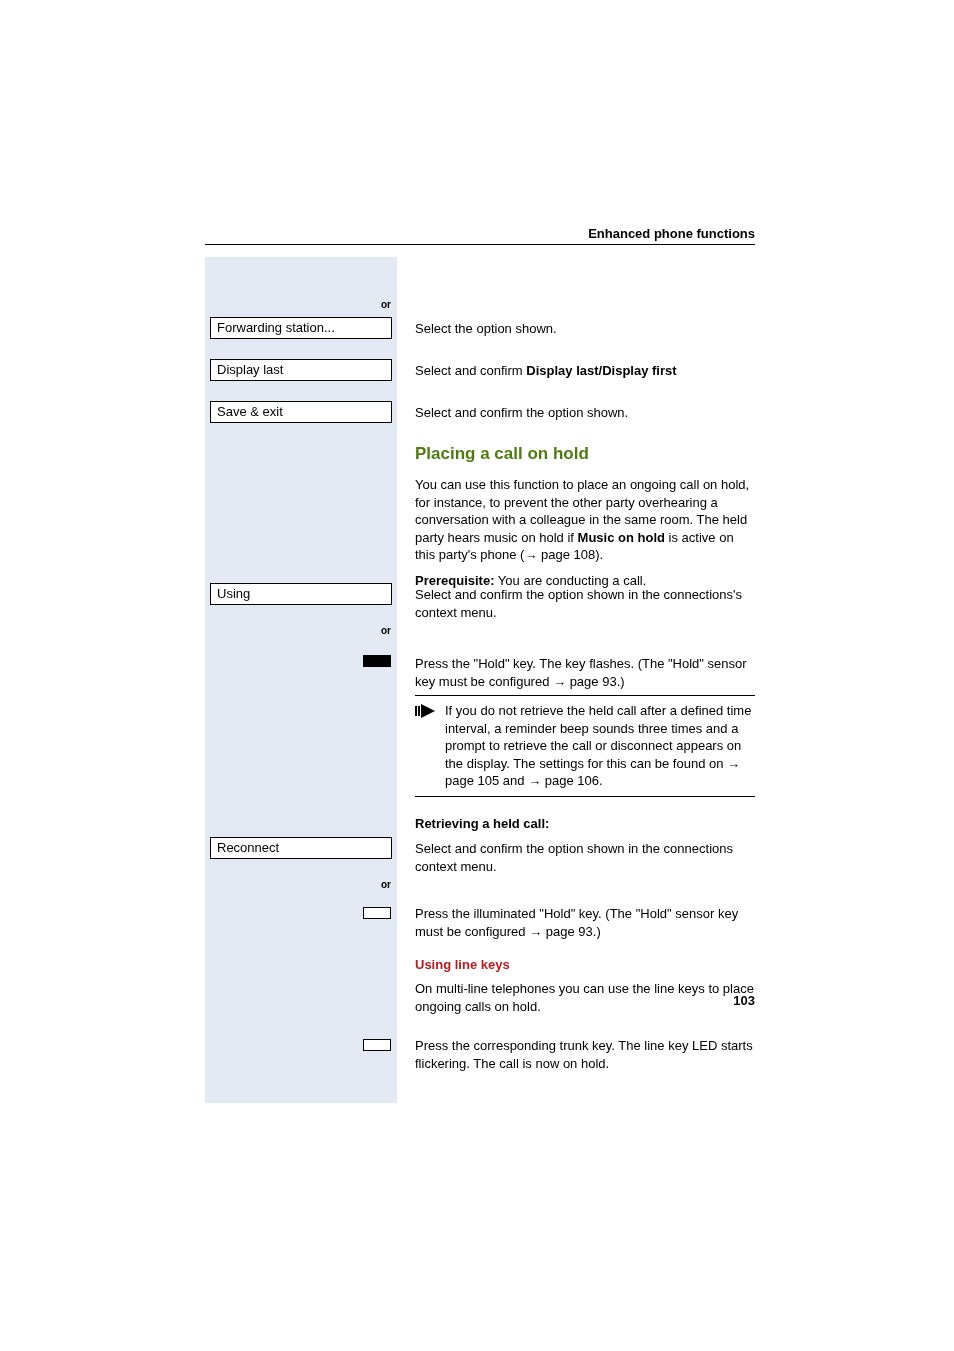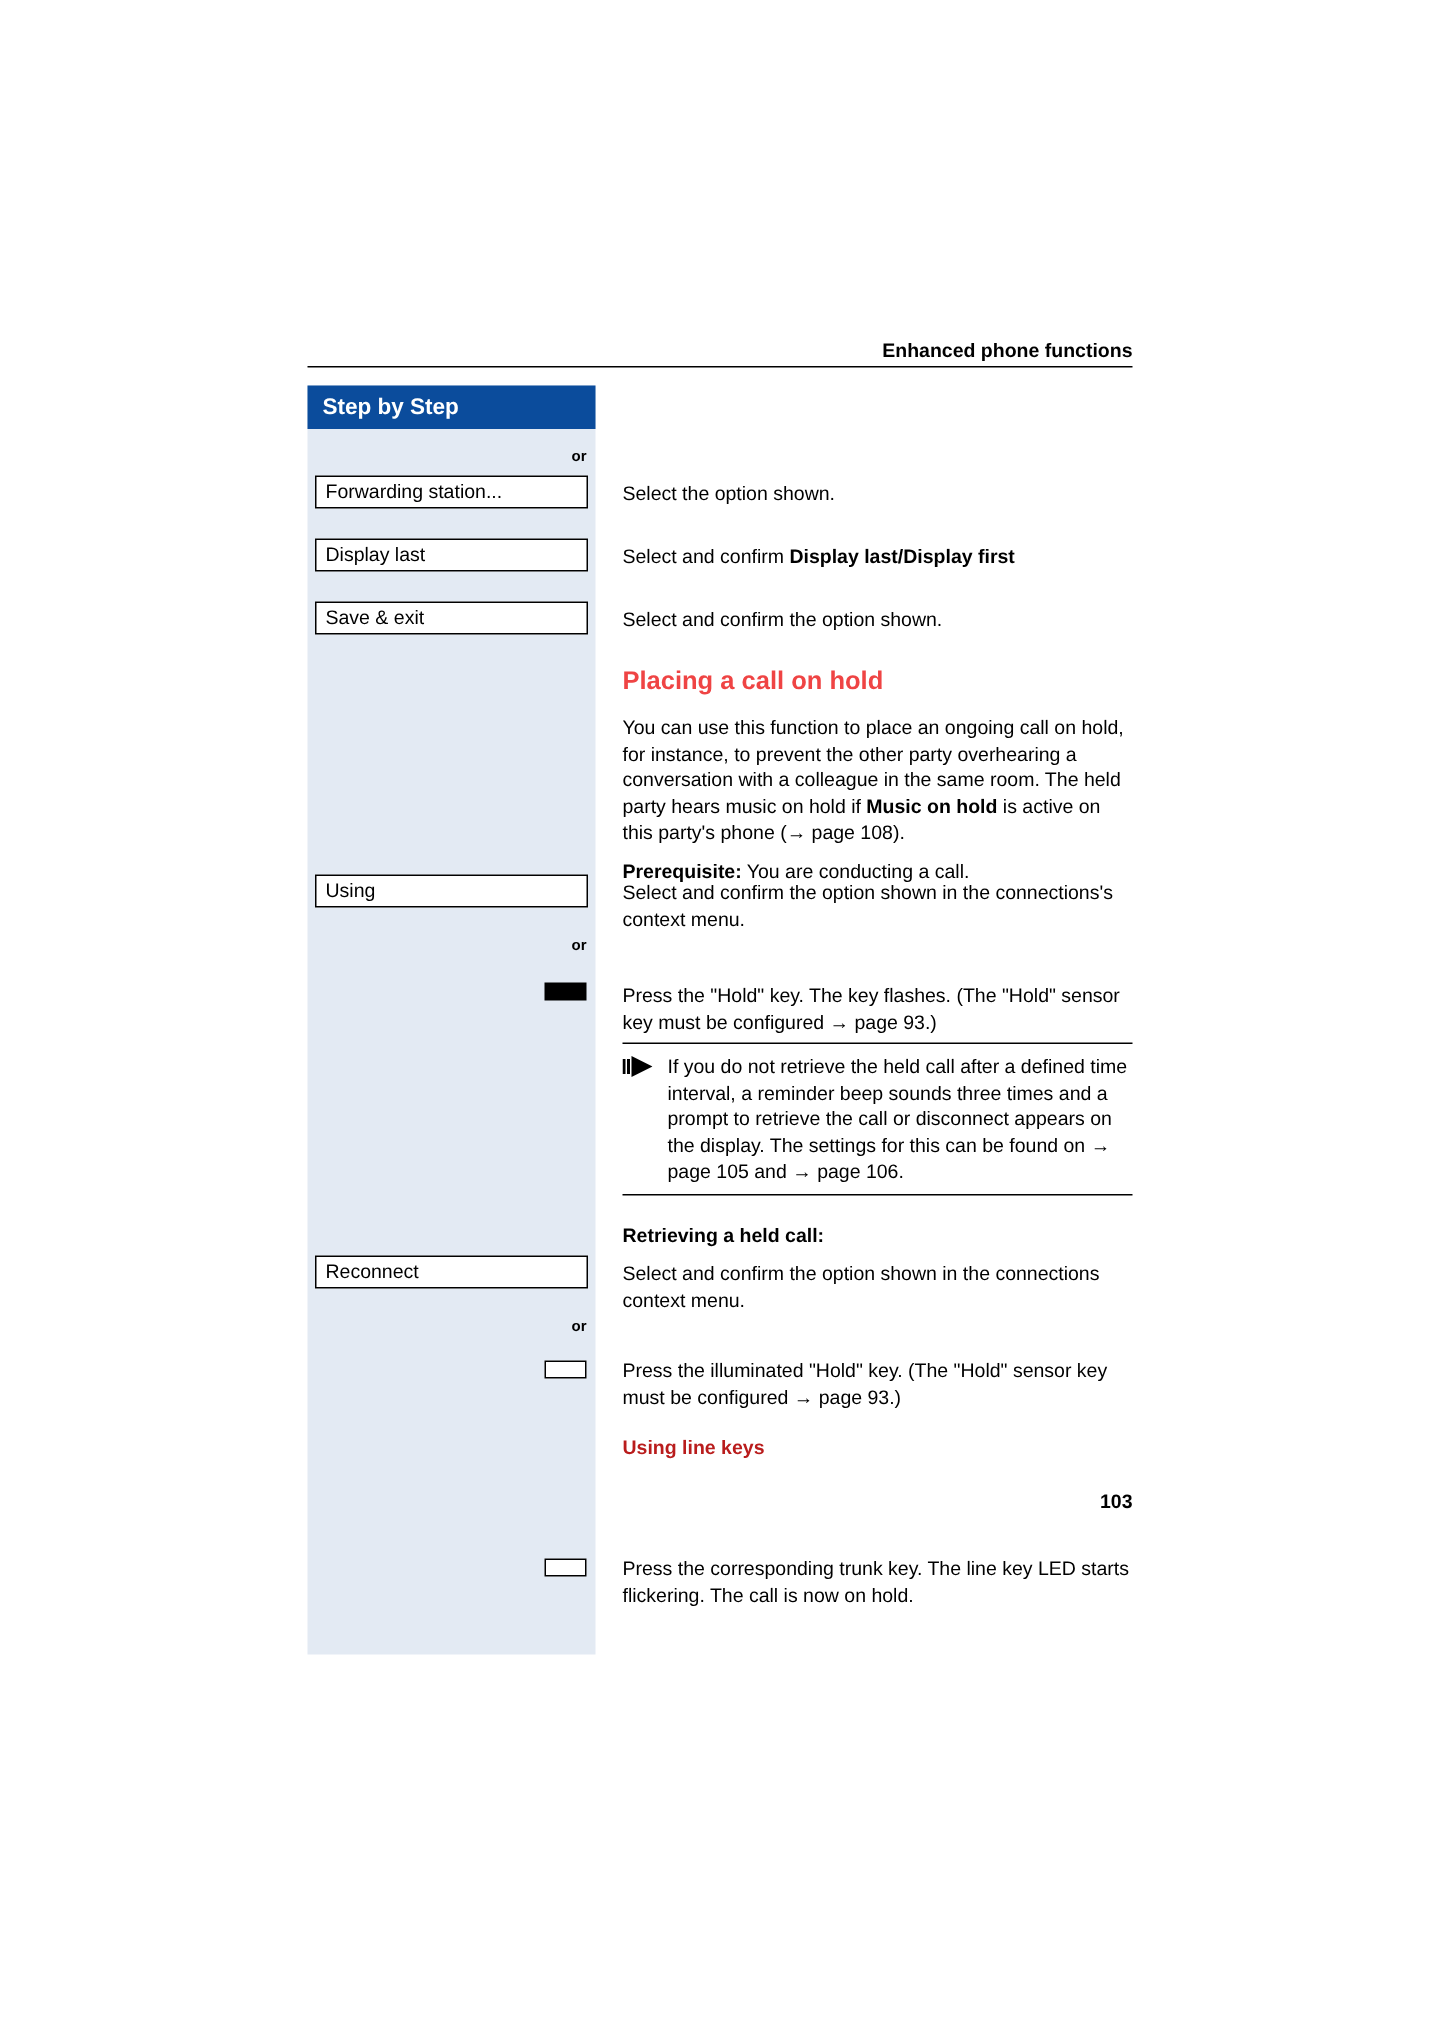--- a/index.html
+++ b/index.html
@@ -139,7 +139,6 @@
   <div class="header-rule"></div>
 
   <div class="left-col">
-    <div class="step-header">Step by Step</div>
 
     <div class="or-label" style="top:42px;">or</div>
 

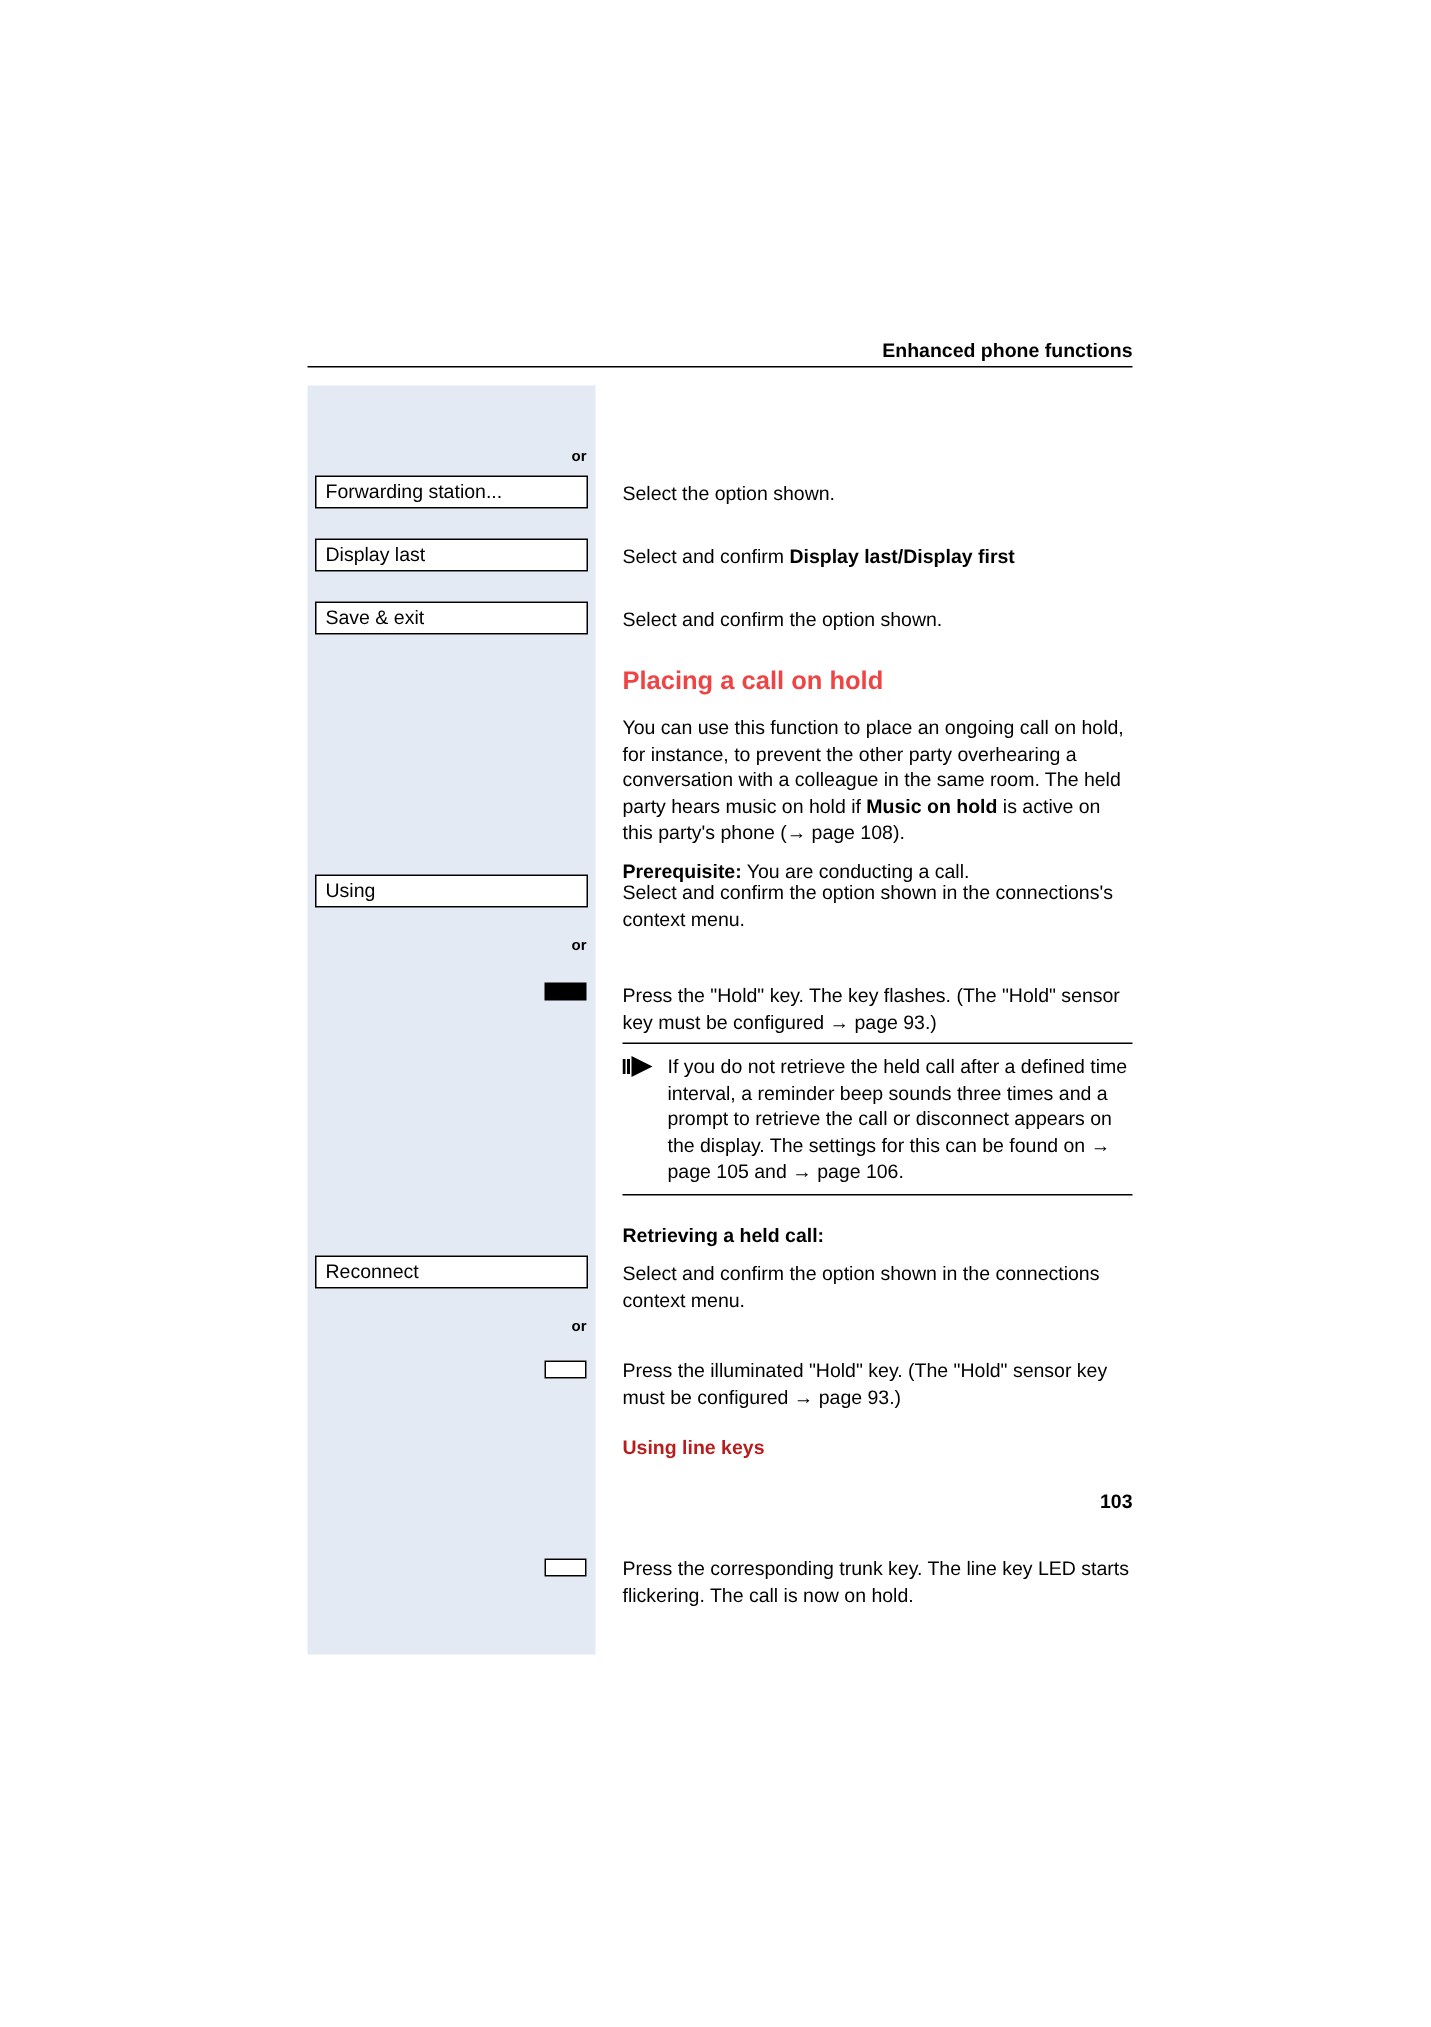--- a/index.html
+++ b/index.html
@@ -93,7 +93,7 @@
   .section-title {
     font-size: 17px;
     font-weight: bold;
-    color: #ef4444;
+    color: #4d7c0f;
     margin-bottom: 12px;
   }
   .sub-title {

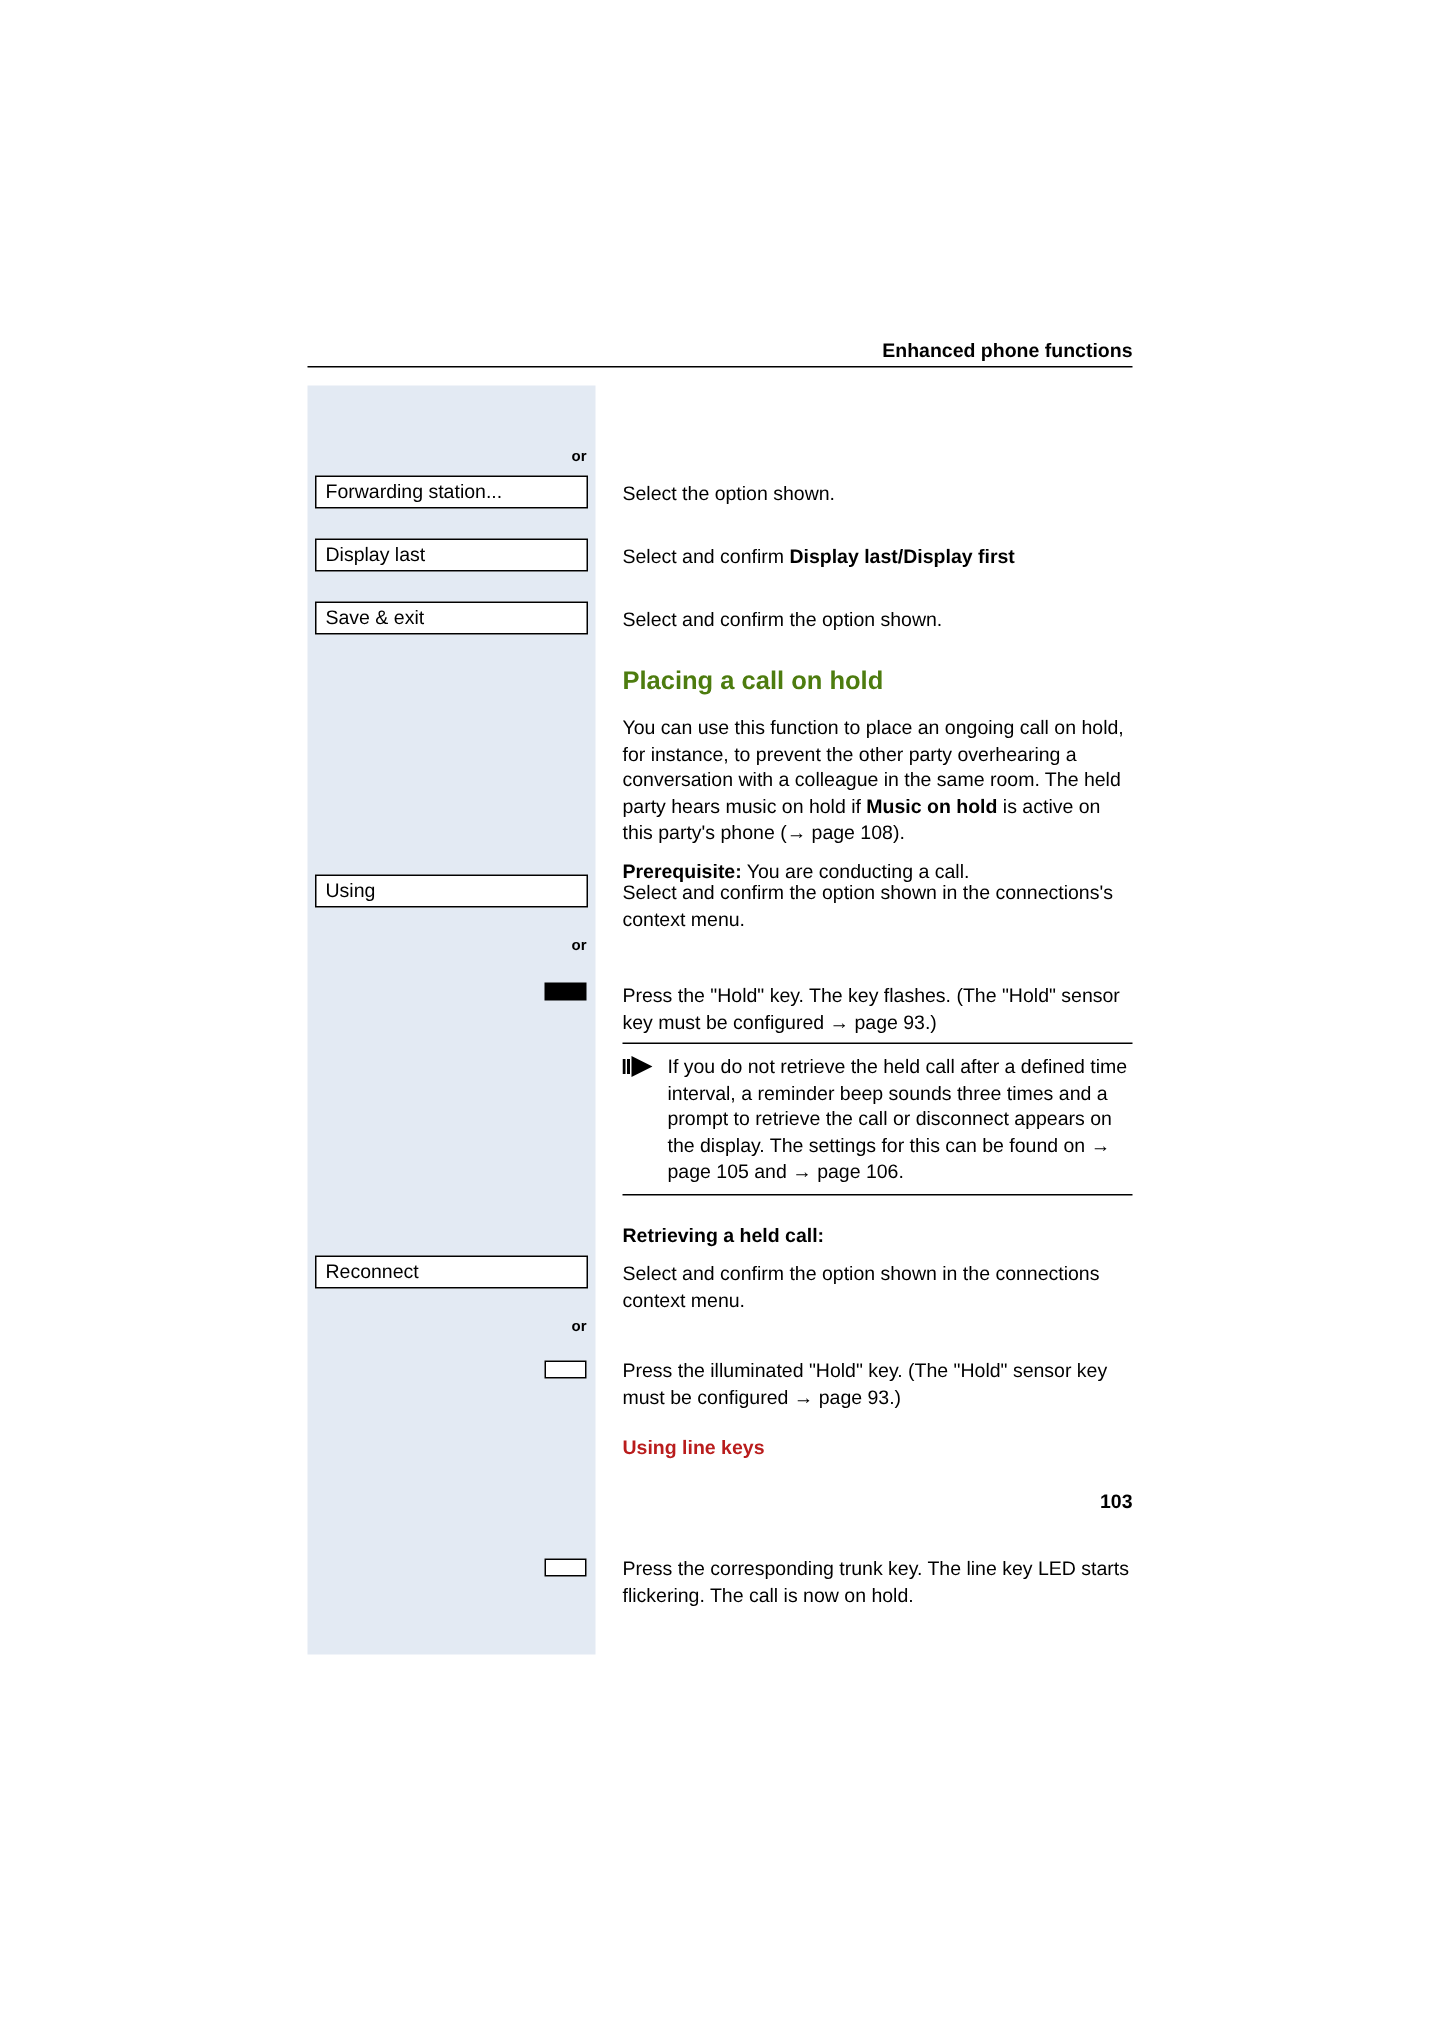--- a/index.html
+++ b/index.html
@@ -220,6 +220,7 @@
 
     <div style="position:absolute; top:700px; width:340px;">
       <div class="sub-title">Using line keys</div>
+      <div class="body-text">On multi-line telephones you can use the line keys to place ongoing calls on hold.</div>
     </div>
 
     <div class="body-text" style="position:absolute; top:780px; width:340px;">Press the corresponding trunk key. The line key LED starts flickering. The call is now on hold.</div>

